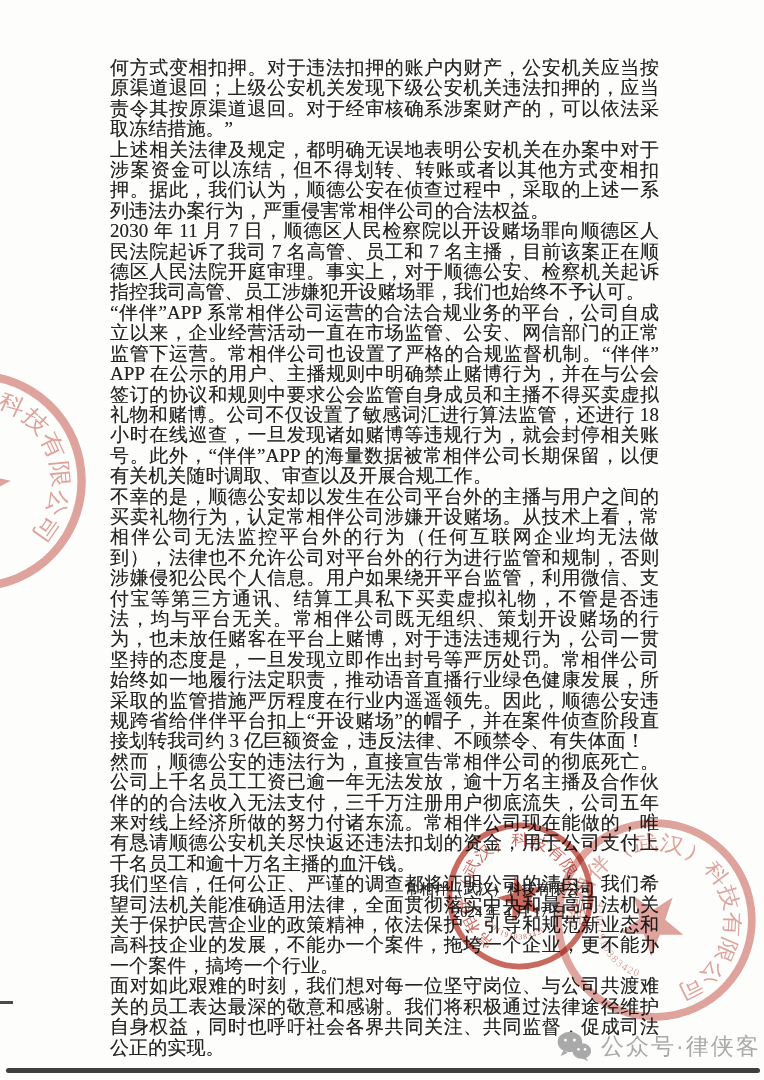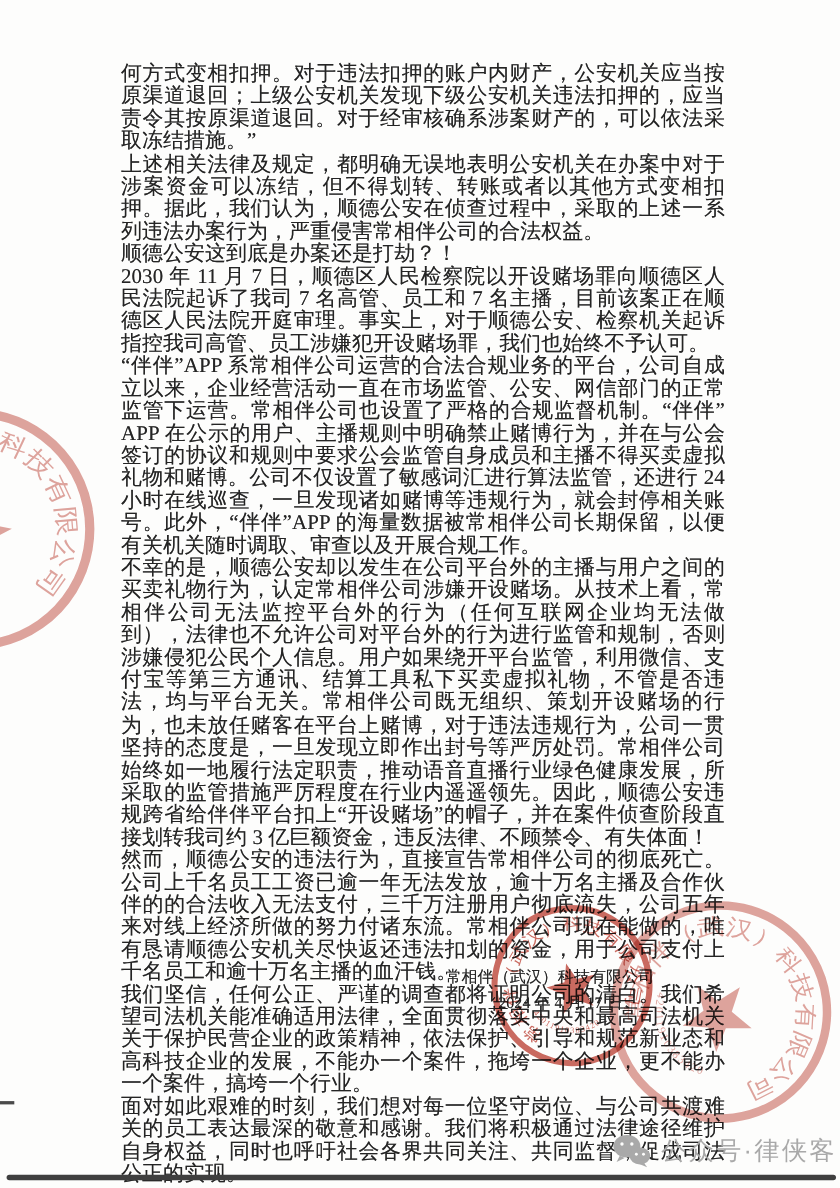--- a/index.html
+++ b/index.html
@@ -68,7 +68,6 @@
   <div class="body-text">
       <p class="para">何方式变相扣押。对于违法扣押的账户内财产，公安机关应当按原渠道退回；上级公安机关发现下级公安机关违法扣押的，应当责令其按原渠道退回。对于经审核确系涉案财产的，可以依法采取冻结措施。”</p>
       <p class="para">上述相关法律及规定，都明确无误地表明公安机关在办案中对于涉案资金可以冻结，但不得划转、转账或者以其他方式变相扣押。据此，我们认为，顺德公安在侦查过程中，采取的上述一系列违法办案行为，严重侵害常相伴公司的合法权益。</p>
-      <p class="para">顺德公安这到底是办案还是打劫？！</p>
       <p class="para">2030 年 11 月 7 日，顺德区人民检察院以开设赌场罪向顺德区人民法院起诉了我司 7 名高管、员工和 7 名主播，目前该案正在顺德区人民法院开庭审理。事实上，对于顺德公安、检察机关起诉指控我司高管、员工涉嫌犯开设赌场罪，我们也始终不予认可。</p>
       <p class="para">“伴伴”APP 系常相伴公司运营的合法合规业务的平台，公司自成立以来，企业经营活动一直在市场监管、公安、网信部门的正常监管下运营。常相伴公司也设置了严格的合规监督机制。“伴伴”APP 在公示的用户、主播规则中明确禁止赌博行为，并在与公会签订的协议和规则中要求公会监管自身成员和主播不得买卖虚拟礼物和赌博。公司不仅设置了敏感词汇进行算法监管，还进行 24 小时在线巡查，一旦发现诸如赌博等违规行为，就会封停相关账号。此外，“伴伴”APP 的海量数据被常相伴公司长期保留，以便有关机关随时调取、审查以及开展合规工作。</p>
       <p class="para">不幸的是，顺德公安却以发生在公司平台外的主播与用户之间的买卖礼物行为，认定常相伴公司涉嫌开设赌场。从技术上看，常相伴公司无法监控平台外的行为（任何互联网企业均无法做到），法律也不允许公司对平台外的行为进行监管和规制，否则涉嫌侵犯公民个人信息。用户如果绕开平台监管，利用微信、支付宝等第三方通讯、结算工具私下买卖虚拟礼物，不管是否违法，均与平台无关。常相伴公司既无组织、策划开设赌场的行为，也未放任赌客在平台上赌博，对于违法违规行为，公司一贯坚持的态度是，一旦发现立即作出封号等严厉处罚。常相伴公司始终如一地履行法定职责，推动语音直播行业绿色健康发展，所采取的监管措施严厉程度在行业内遥遥领先。因此，顺德公安违规跨省给伴伴平台扣上“开设赌场”的帽子，并在案件侦查阶段直接划转我司约 3 亿巨额资金，违反法律、不顾禁令、有失体面！</p>

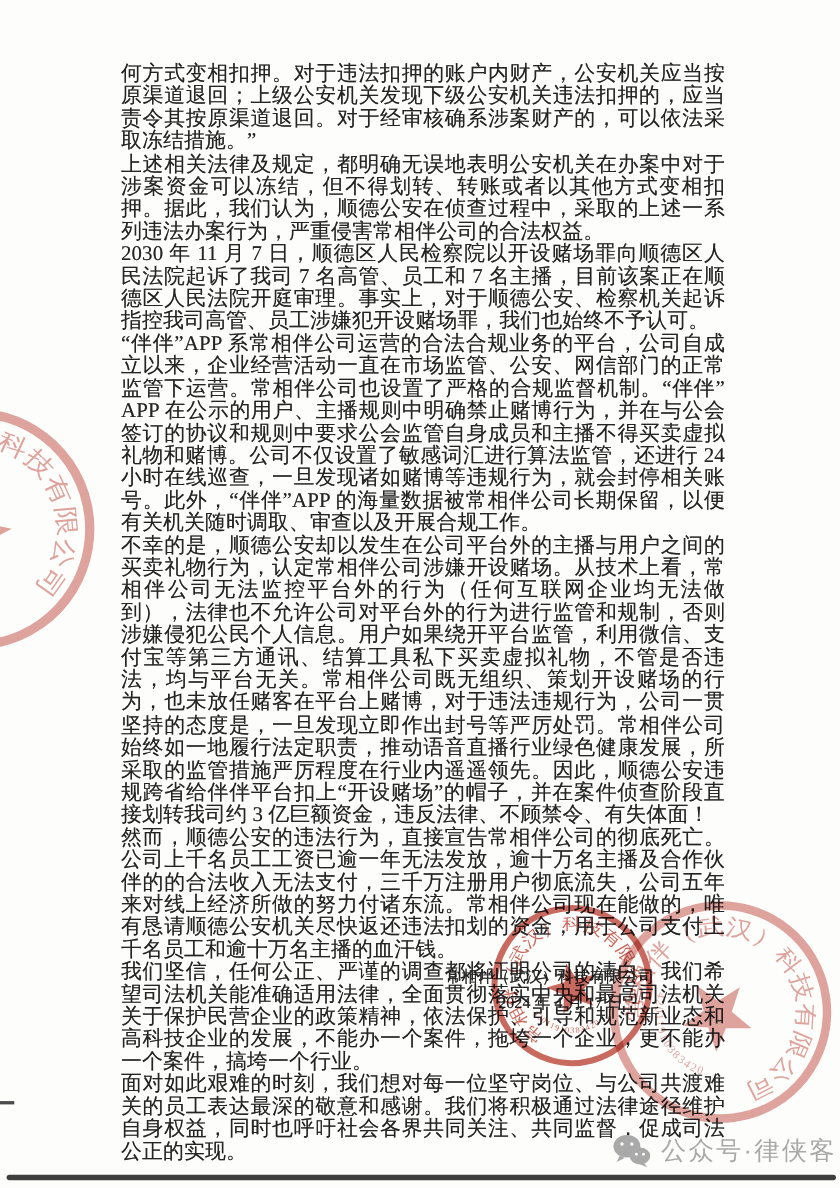--- a/index.html
+++ b/index.html
@@ -69,7 +69,7 @@
       <p class="para">何方式变相扣押。对于违法扣押的账户内财产，公安机关应当按原渠道退回；上级公安机关发现下级公安机关违法扣押的，应当责令其按原渠道退回。对于经审核确系涉案财产的，可以依法采取冻结措施。”</p>
       <p class="para">上述相关法律及规定，都明确无误地表明公安机关在办案中对于涉案资金可以冻结，但不得划转、转账或者以其他方式变相扣押。据此，我们认为，顺德公安在侦查过程中，采取的上述一系列违法办案行为，严重侵害常相伴公司的合法权益。</p>
       <p class="para">2030 年 11 月 7 日，顺德区人民检察院以开设赌场罪向顺德区人民法院起诉了我司 7 名高管、员工和 7 名主播，目前该案正在顺德区人民法院开庭审理。事实上，对于顺德公安、检察机关起诉指控我司高管、员工涉嫌犯开设赌场罪，我们也始终不予认可。</p>
-      <p class="para">“伴伴”APP 系常相伴公司运营的合法合规业务的平台，公司自成立以来，企业经营活动一直在市场监管、公安、网信部门的正常监管下运营。常相伴公司也设置了严格的合规监督机制。“伴伴”APP 在公示的用户、主播规则中明确禁止赌博行为，并在与公会签订的协议和规则中要求公会监管自身成员和主播不得买卖虚拟礼物和赌博。公司不仅设置了敏感词汇进行算法监管，还进行 24 小时在线巡查，一旦发现诸如赌博等违规行为，就会封停相关账号。此外，“伴伴”APP 的海量数据被常相伴公司长期保留，以便有关机关随时调取、审查以及开展合规工作。</p>
+      <p class="para">“伴伴”APP 系常相伴公司运营的合法合规业务的平台，公司自成立以来，企业经营活动一直在市场监管、公安、网信部门的正常监管下运营。常相伴公司也设置了严格的合规监督机制。“伴伴”APP 在公示的用户、主播规则中明确禁止赌博行为，并在与公会签订的协议和规则中要求公会监管自身成员和主播不得买卖虚拟礼物和赌博。公司不仅设置了敏感词汇进行算法监管，还进行 18 小时在线巡查，一旦发现诸如赌博等违规行为，就会封停相关账号。此外，“伴伴”APP 的海量数据被常相伴公司长期保留，以便有关机关随时调取、审查以及开展合规工作。</p>
       <p class="para">不幸的是，顺德公安却以发生在公司平台外的主播与用户之间的买卖礼物行为，认定常相伴公司涉嫌开设赌场。从技术上看，常相伴公司无法监控平台外的行为（任何互联网企业均无法做到），法律也不允许公司对平台外的行为进行监管和规制，否则涉嫌侵犯公民个人信息。用户如果绕开平台监管，利用微信、支付宝等第三方通讯、结算工具私下买卖虚拟礼物，不管是否违法，均与平台无关。常相伴公司既无组织、策划开设赌场的行为，也未放任赌客在平台上赌博，对于违法违规行为，公司一贯坚持的态度是，一旦发现立即作出封号等严厉处罚。常相伴公司始终如一地履行法定职责，推动语音直播行业绿色健康发展，所采取的监管措施严厉程度在行业内遥遥领先。因此，顺德公安违规跨省给伴伴平台扣上“开设赌场”的帽子，并在案件侦查阶段直接划转我司约 3 亿巨额资金，违反法律、不顾禁令、有失体面！</p>
       <p class="para">然而，顺德公安的违法行为，直接宣告常相伴公司的彻底死亡。公司上千名员工工资已逾一年无法发放，逾十万名主播及合作伙伴的的合法收入无法支付，三千万注册用户彻底流失，公司五年来对线上经济所做的努力付诸东流。常相伴公司现在能做的，唯有恳请顺德公安机关尽快返还违法扣划的资金，用于公司支付上千名员工和逾十万名主播的血汗钱。</p>
       <p class="para">我们坚信，任何公正、严谨的调查都将证明公司的清白。我们希望司法机关能准确适用法律，全面贯彻落实中央和最高司法机关关于保护民营企业的政策精神，依法保护、引导和规范新业态和高科技企业的发展，不能办一个案件，拖垮一个企业，更不能办一个案件，搞垮一个行业。</p>

